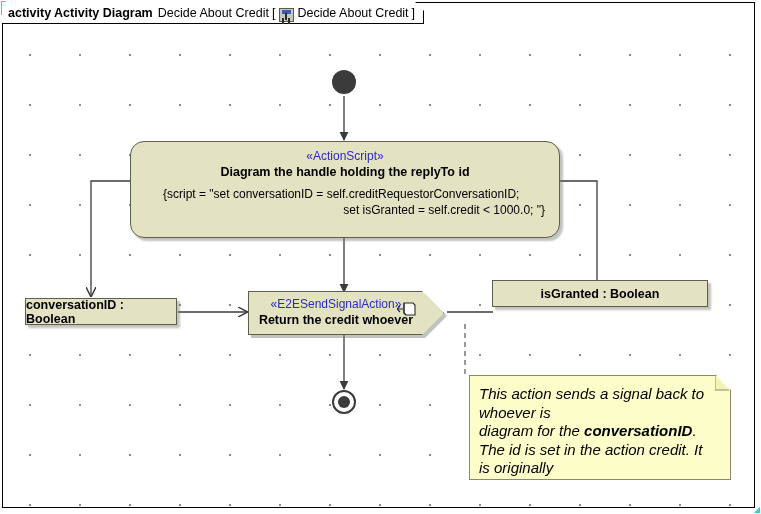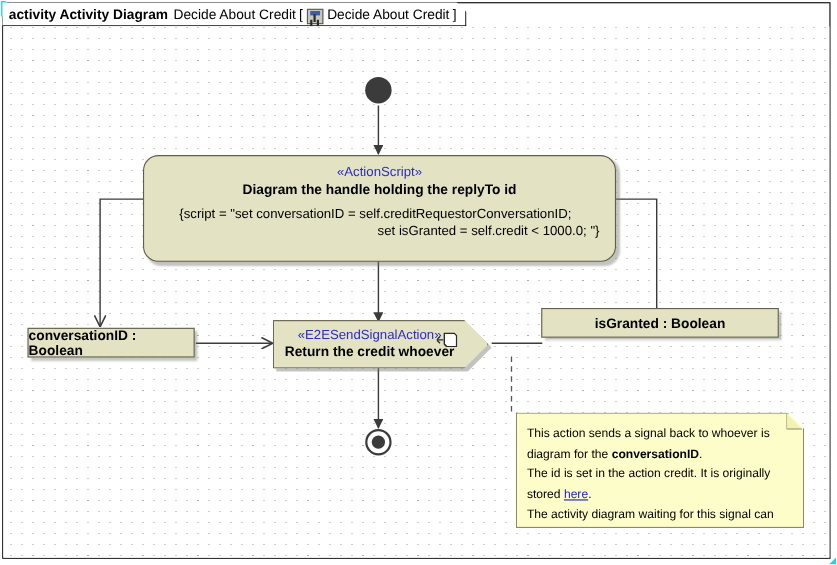--- a/index.html
+++ b/index.html
@@ -144,9 +144,10 @@
     background:#fdfdc9;
     border:1.2px solid #8a8a6a;
     box-shadow:3px 3px 2px rgba(120,120,110,.40);
-    font-size:11px;line-height:18.5px;color:#000;
+    font-size:15px;line-height:18.5px;color:#000;
     padding:9px 20px 6px 9px;
     clip-path:polygon(0 0, calc(100% - 15px) 0, 100% 15px, 100% 100%, 0 100%);
+    font-style:italic;
   }
   .note-fold{
     position:absolute;right:0;top:0;width:15px;height:15px;

